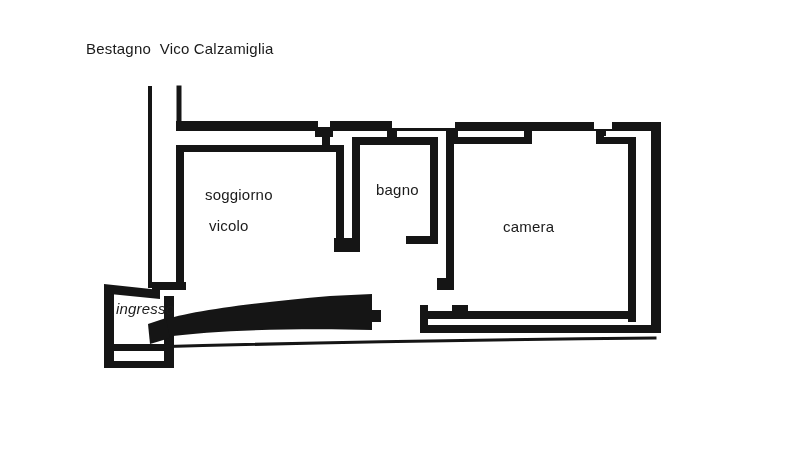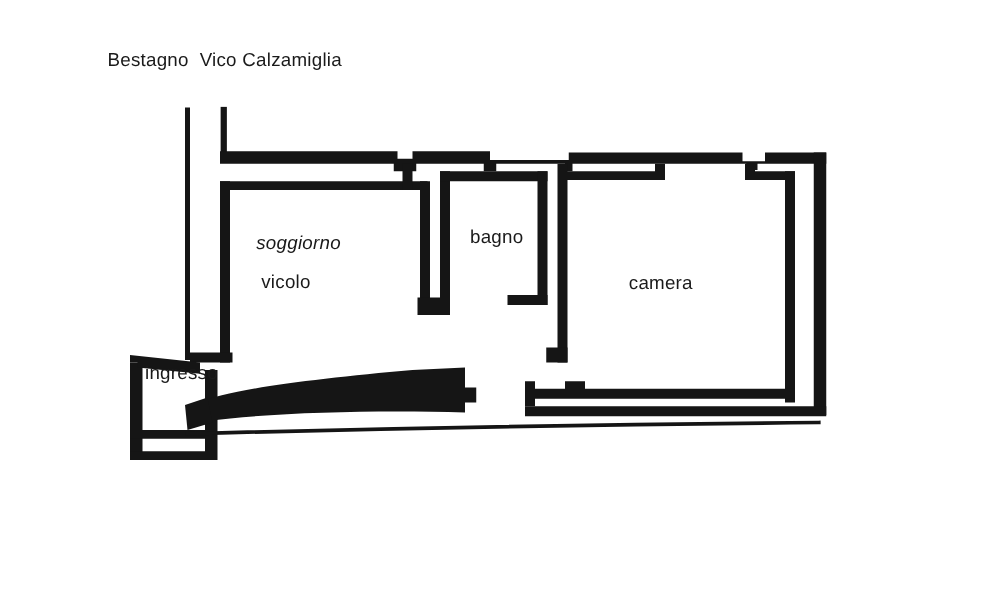--- a/index.html
+++ b/index.html
@@ -26,7 +26,7 @@
   }
   #title-left   { left: 86px;  top: 40px; }
   #title-right  { left: 441px; top: 45px; }
-  #lbl-soggiorno{ left: 205px; top: 186px; font-style: italic; }
+  #lbl-soggiorno{ left: 205px; top: 186px; }
   #lbl-cucina   { left: 209px; top: 217px; }
   #lbl-bagno    { left: 376px; top: 181px; }
   #lbl-camera   { left: 503px; top: 218px; }

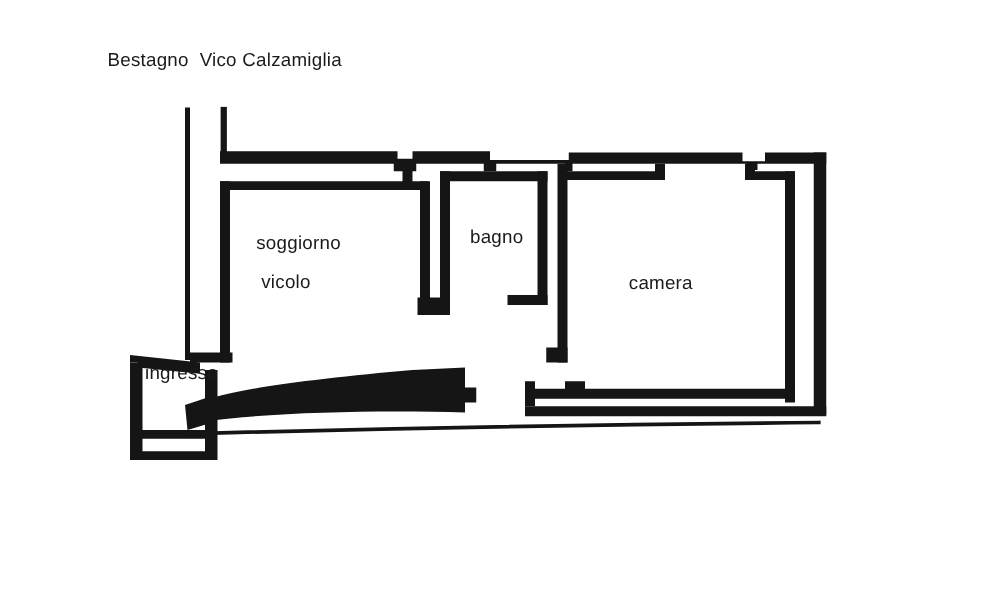--- a/index.html
+++ b/index.html
@@ -30,7 +30,7 @@
   #lbl-cucina   { left: 209px; top: 217px; }
   #lbl-bagno    { left: 376px; top: 181px; }
   #lbl-camera   { left: 503px; top: 218px; }
-  #lbl-ingresso { left: 116px; top: 290px; }
+  #lbl-ingresso { left: 116px; top: 300px; font-style: italic; }
   #lbl-vicolo   { left: 228px; top: 365px; }
   #footer       { left: 376px; top: 405px; }
 

